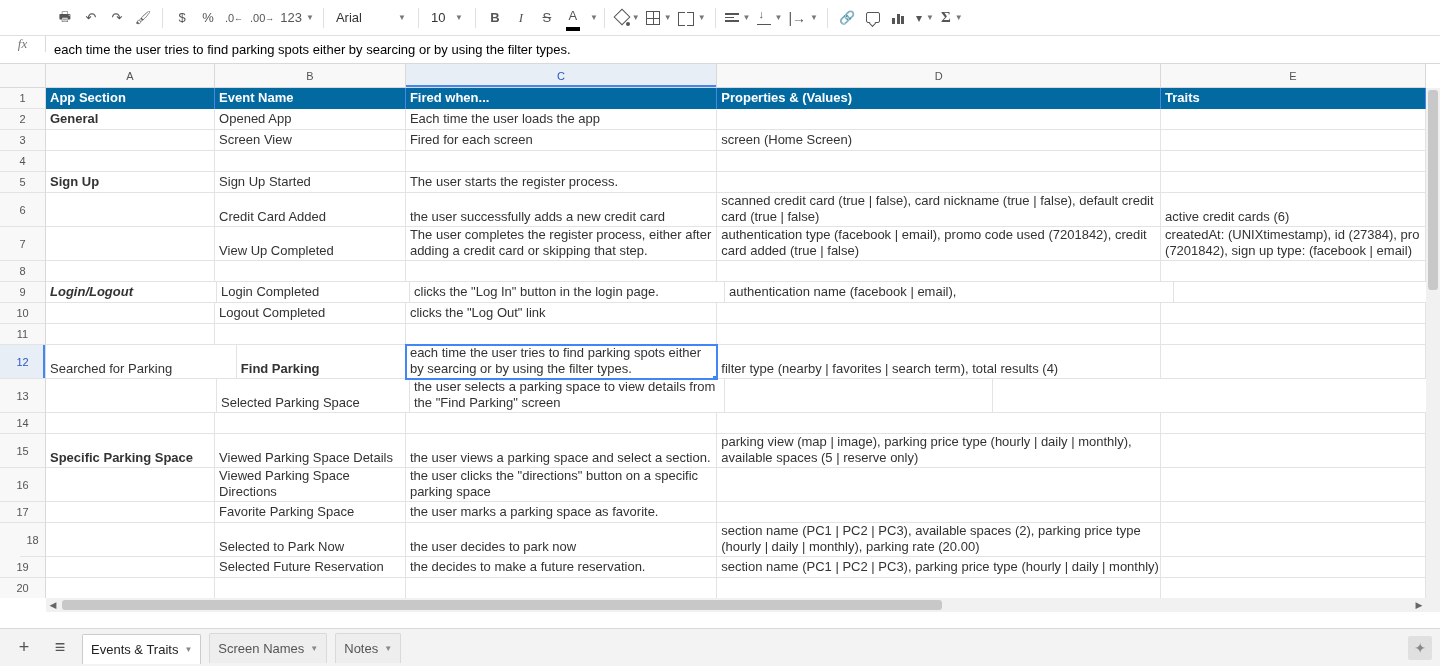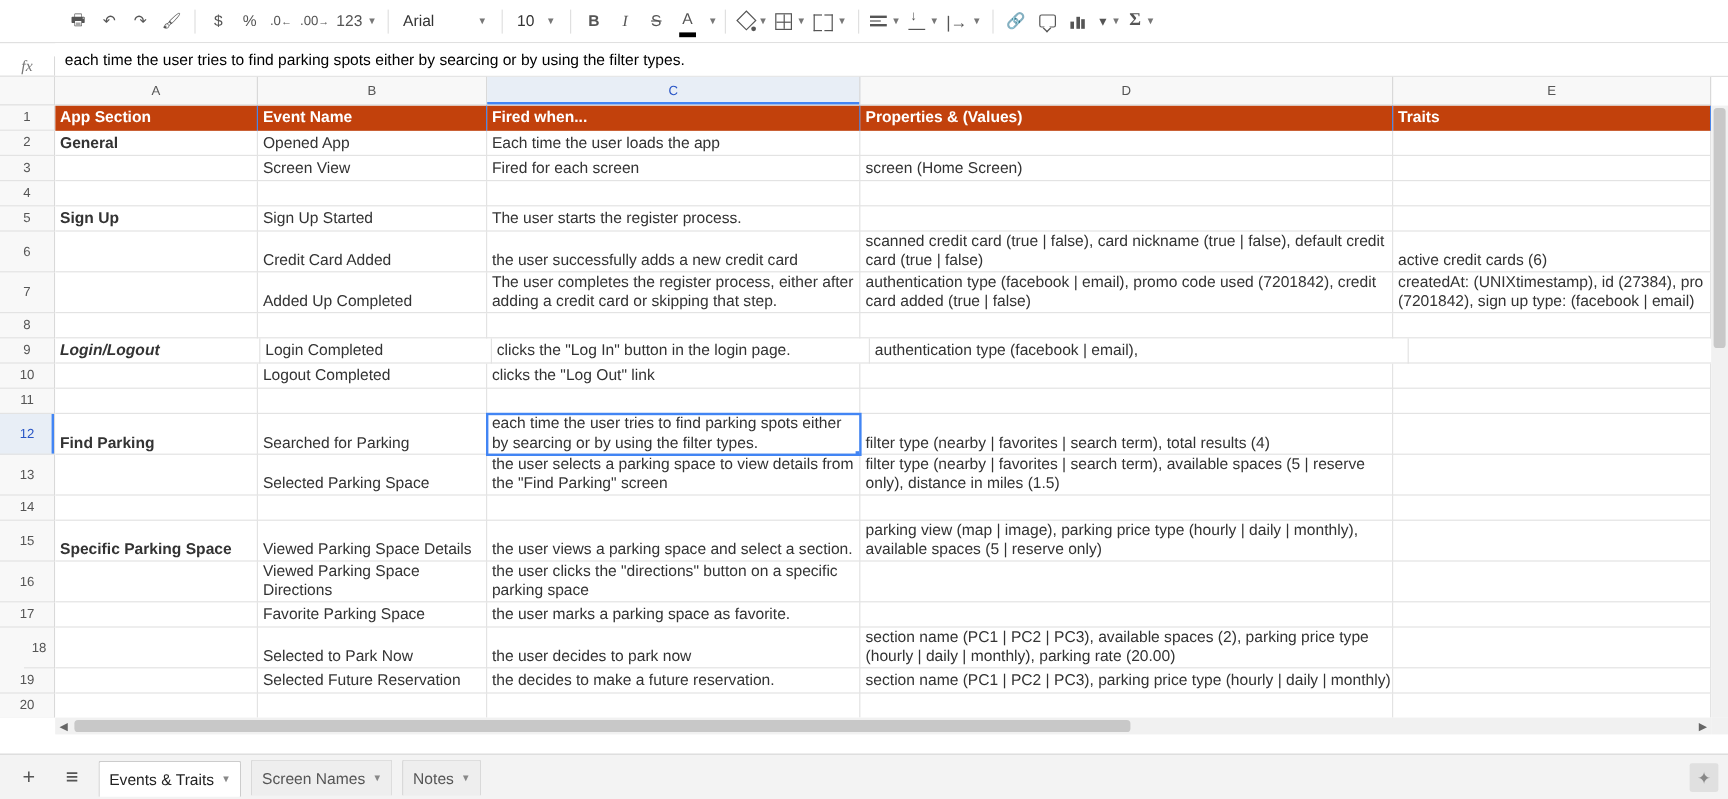--- a/index.html
+++ b/index.html
@@ -40,7 +40,7 @@
   .sigma-ico { font-family: "Times New Roman", serif; font-size:15px; font-weight:bold; }
 
   
-  .fx-bar { height: 28px; display: flex; align-items: flex-end; border-bottom: 1px solid #d9d9d9; }
+  .fx-bar { height: 28px; display: flex; align-items: flex-start; border-bottom: 1px solid #d9d9d9; }
   .fx-label { width: 46px; text-align: center; font-style: italic; color: #777; font-size: 13px; border-right: 1px solid #d9d9d9; font-family: Georgia, serif; }
   .fx-input { flex: 1; padding: 0 8px; height:100%; border:none; outline:none; font-size:13px; }
 

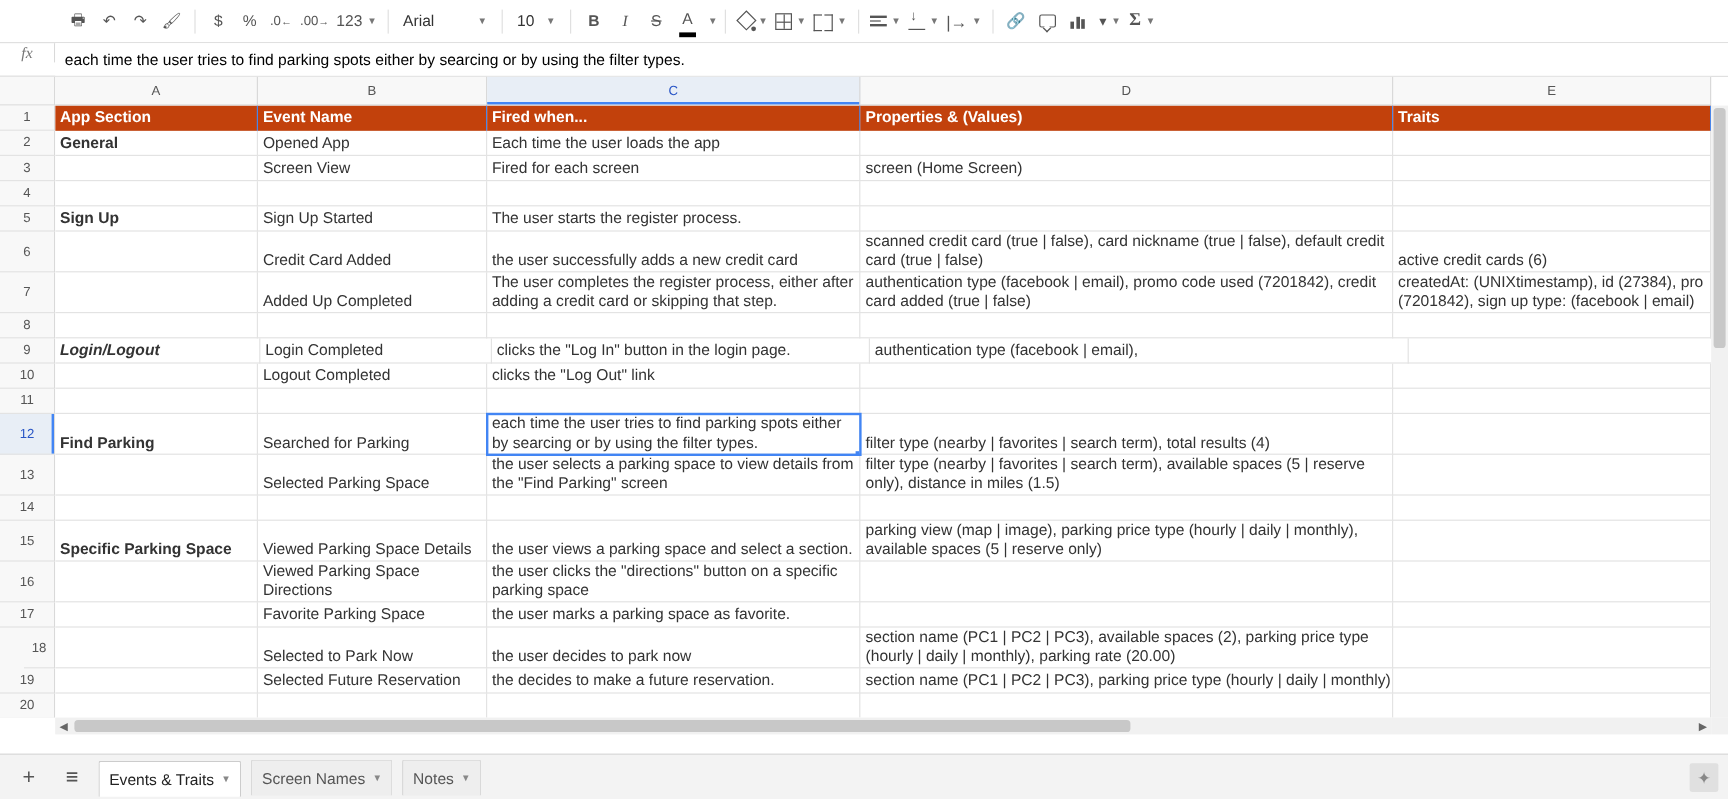--- a/index.html
+++ b/index.html
@@ -58,7 +58,7 @@
   .cells { position:absolute; top:24px; left:46px; right:14px; bottom:14px; overflow:hidden; }
   .row { display:flex; border-bottom:1px solid #e3e3e3; }
   .cell { border-right:1px solid #e3e3e3; padding:2px 4px; font-size:13px; line-height:1.25; overflow:hidden; display:flex; align-items:center; }
-  .hdr-row .cell { background:#c2410c; color:#fff; font-weight:bold; border-right-color:#4a86e8; }
+  .hdr-row .cell { background:#0369a1; color:#fff; font-weight:bold; border-right-color:#4a86e8; }
   .bold { font-weight:bold; }
   .sel-cell { outline:2px solid #4285f4; outline-offset:-1px; position:relative; z-index:2; }
   .sel-cell::after { content:""; position:absolute; right:-3px; bottom:-3px; width:6px; height:6px; background:#4285f4; }

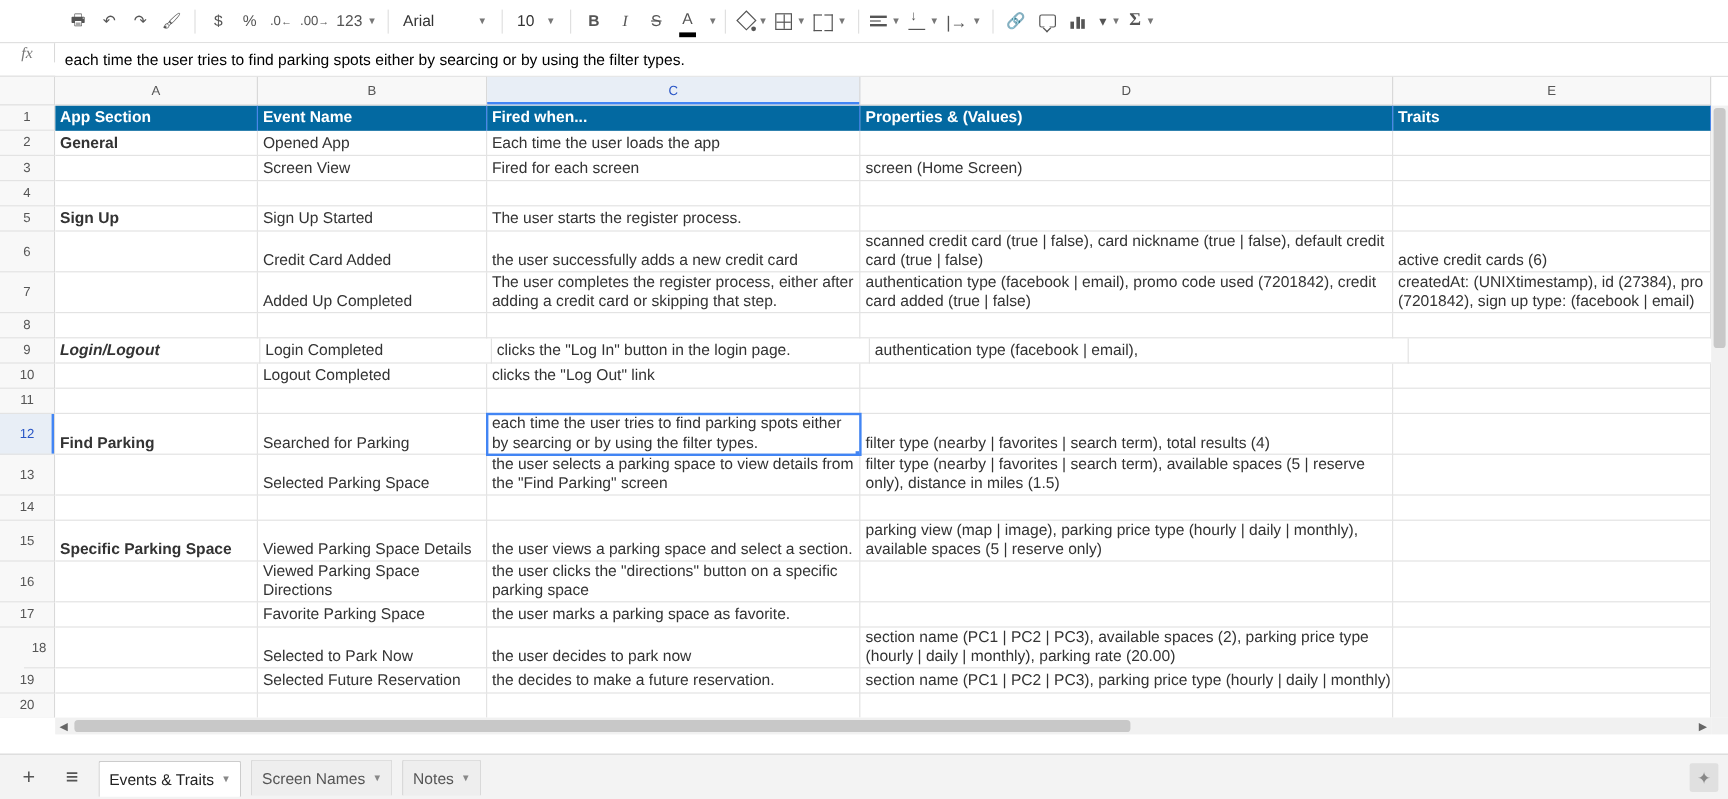--- a/index.html
+++ b/index.html
@@ -249,7 +249,7 @@
       </div>
       <div class="row" style="height: 34px;">
         <div class="cell" style="width: 171px; height: 34px; white-space: normal; align-items: flex-end;"></div>
-        <div class="cell" style="width: 193px; height: 34px; white-space: normal; align-items: flex-end;">Added Up Completed</div>
+        <div class="cell" style="width: 193px; height: 34px; white-space: normal; align-items: flex-end;">View Up Completed</div>
         <div class="cell" style="width: 315px; height: 34px; white-space: normal; align-items: flex-end;">The user completes the register process, either after adding a credit card or skipping that step.</div>
         <div class="cell" style="width: 449px; height: 34px; white-space: normal; align-items: flex-end;">authentication type (facebook | email), promo code used (7201842), credit card added (true | false)</div>
         <div class="cell" style="width: 268px; height: 34px; white-space: normal; align-items: flex-end;">alias (userId  | 27384), email (hello@rubenu, createdAt: (UNIXtimestamp), id (27384), pro (7201842), sign up type: (facebook | email)</div>

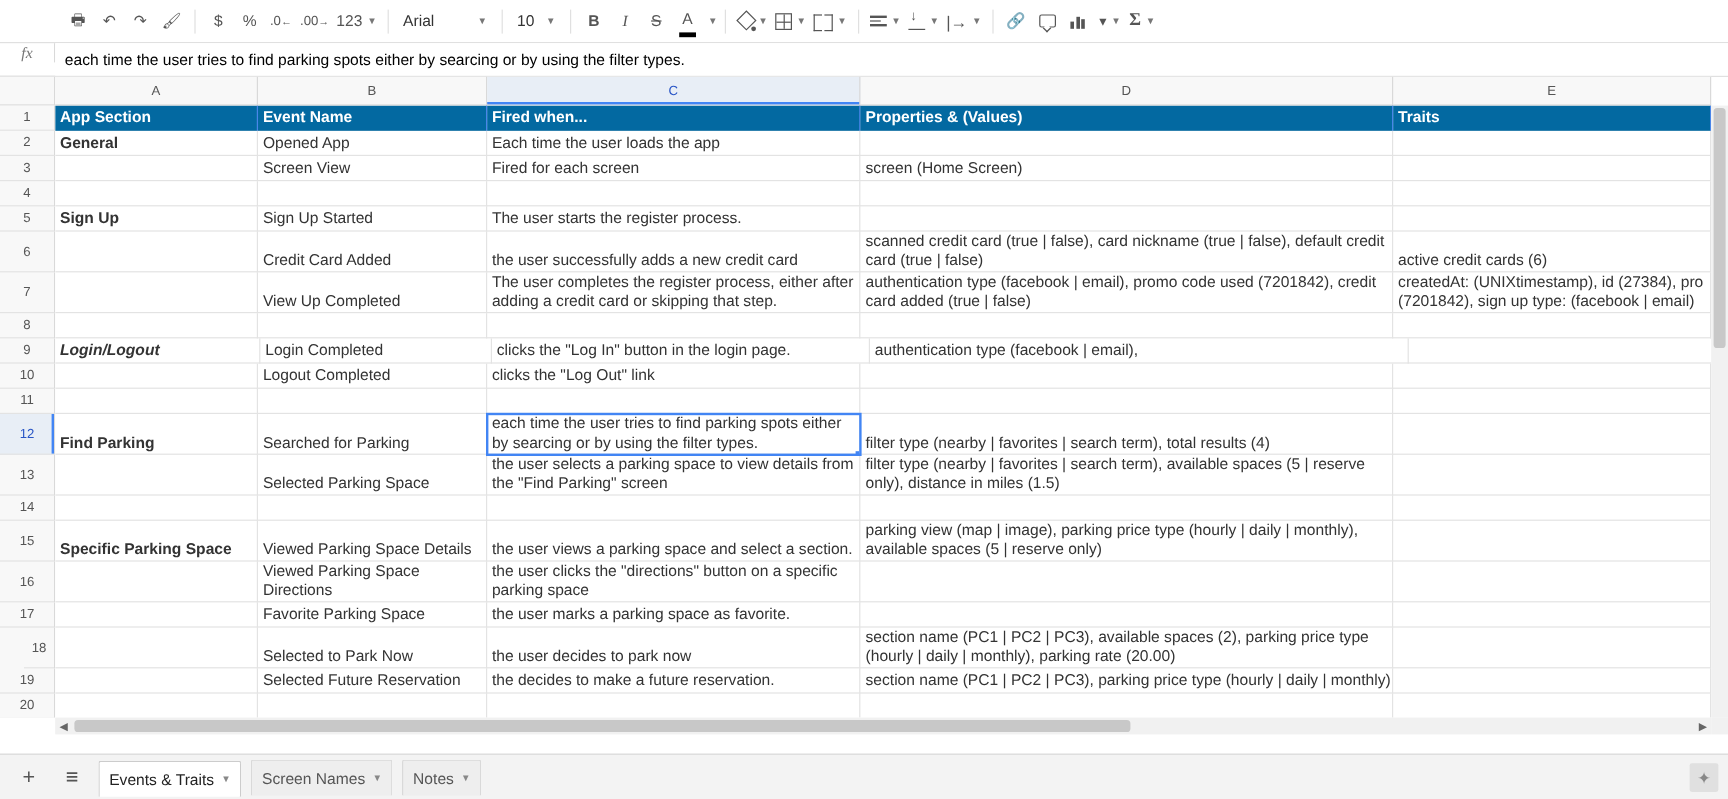--- a/index.html
+++ b/index.html
@@ -265,7 +265,7 @@
         <div class="cell bold" style="width: 171px; height: 21px; white-space: nowrap; font-style: italic;">Login/Logout</div>
         <div class="cell" style="width: 193px; height: 21px; white-space: nowrap;">Login Completed</div>
         <div class="cell" style="width: 315px; height: 21px; white-space: nowrap;">clicks the "Log In" button in the login page.</div>
-        <div class="cell" style="width: 449px; height: 21px; white-space: nowrap;">authentication type (facebook | email),</div>
+        <div class="cell" style="width: 449px; height: 21px; white-space: nowrap;">authentication name (facebook | email),</div>
       </div>
       <div class="row" style="height: 21px;">
         <div class="cell" style="width: 171px; height: 21px; white-space: nowrap;"></div>

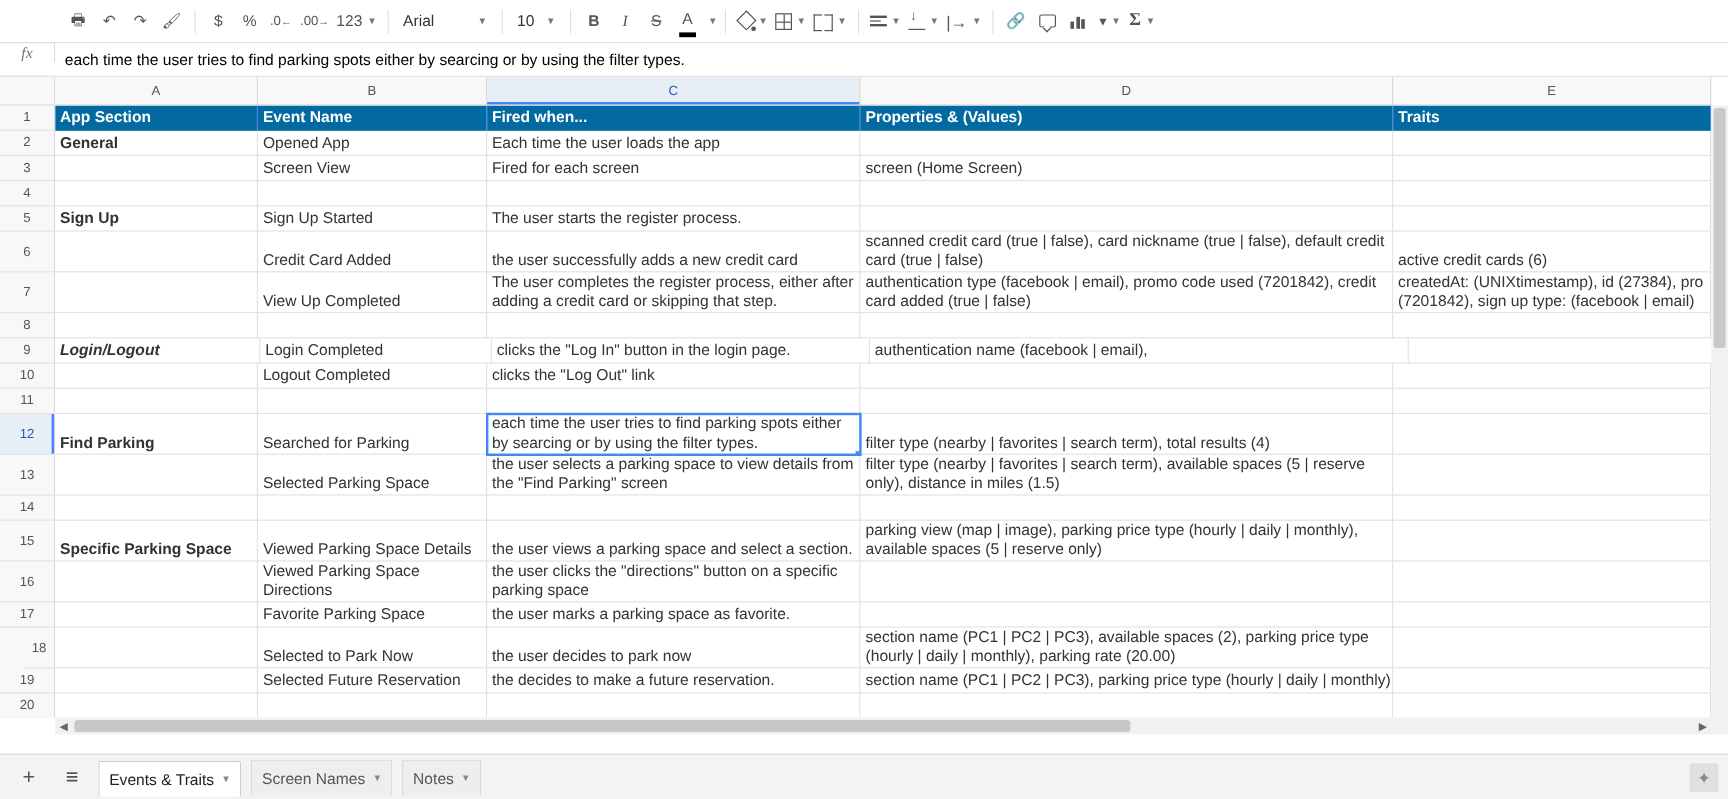--- a/index.html
+++ b/index.html
@@ -282,8 +282,8 @@
         <div class="cell" style="width: 268px; height: 21px; white-space: nowrap;"></div>
       </div>
       <div class="row" style="height: 34px;">
+        <div class="cell" style="width: 193px; height: 34px; white-space: normal; align-items: flex-end;">Searched for Parking</div>
         <div class="cell bold" style="width: 171px; height: 34px; white-space: normal; align-items: flex-end;">Find Parking</div>
-        <div class="cell" style="width: 193px; height: 34px; white-space: normal; align-items: flex-end;">Searched for Parking</div>
         <div class="cell sel-cell" style="width: 315px; height: 34px; white-space: normal; align-items: flex-end;">each time the user tries to find parking spots either by searcing or by using the filter types.</div>
         <div class="cell" style="width: 449px; height: 34px; white-space: normal; align-items: flex-end;">filter type (nearby | favorites | search term), total results (4)</div>
         <div class="cell" style="width: 268px; height: 34px; white-space: normal; align-items: flex-end;"></div>

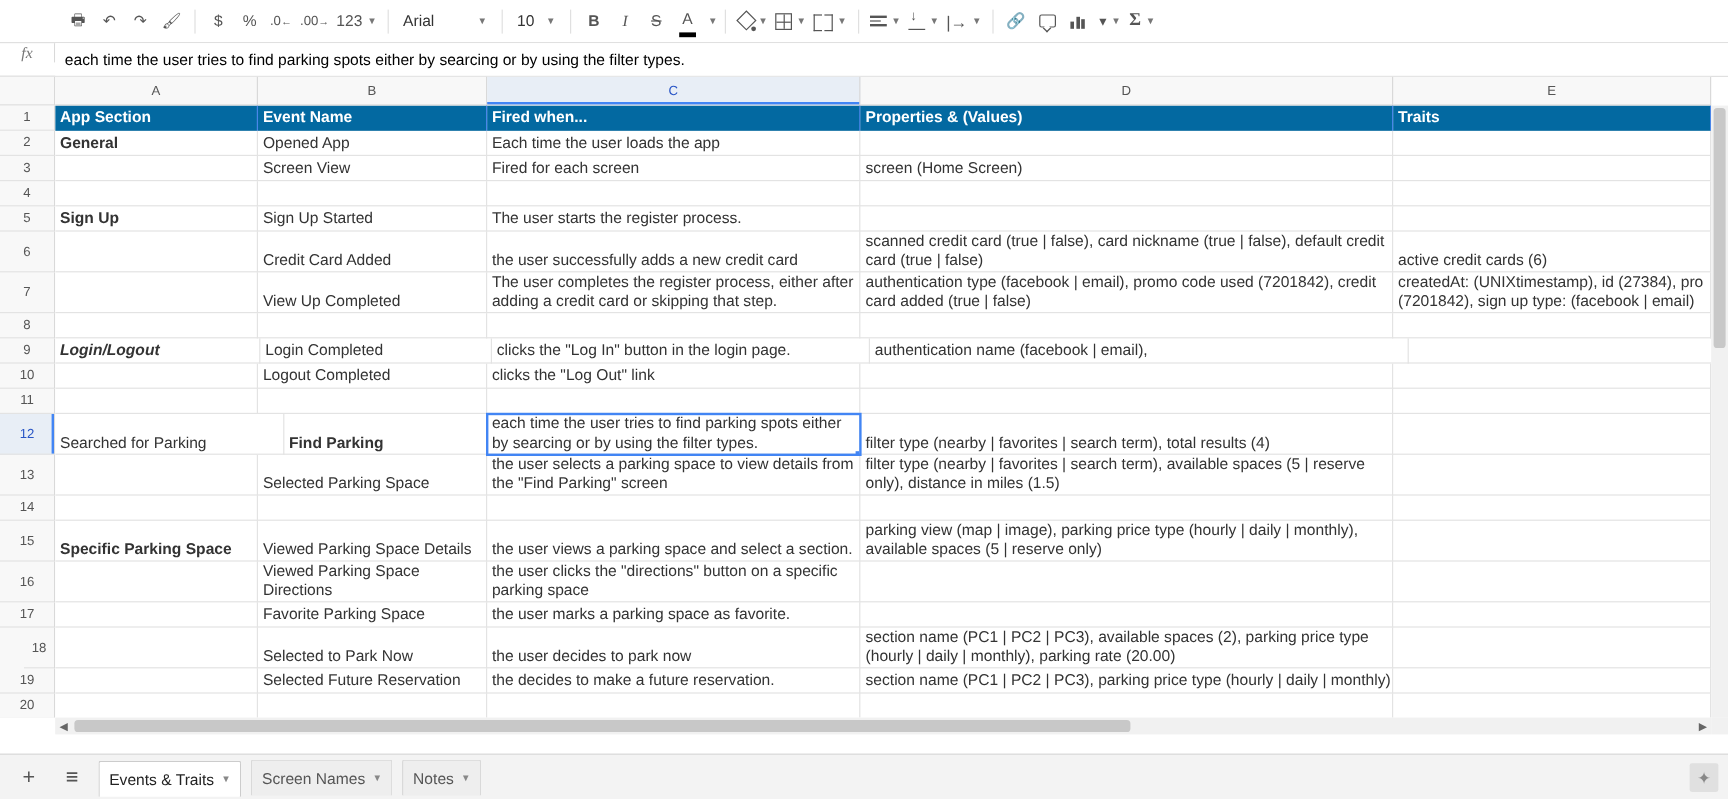--- a/index.html
+++ b/index.html
@@ -292,7 +292,6 @@
         <div class="cell" style="width: 171px; height: 34px; white-space: normal; align-items: flex-end;"></div>
         <div class="cell" style="width: 193px; height: 34px; white-space: normal; align-items: flex-end;">Selected Parking Space</div>
         <div class="cell" style="width: 315px; height: 34px; white-space: normal; align-items: flex-end;">the user selects a parking space to view details from the "Find Parking" screen</div>
-        <div class="cell" style="width: 449px; height: 34px; white-space: normal; align-items: flex-end;">filter type (nearby | favorites | search term), available spaces (5 | reserve only), distance in miles (1.5)</div>
         <div class="cell" style="width: 268px; height: 34px; white-space: normal; align-items: flex-end;"></div>
       </div>
       <div class="row" style="height: 21px;">

